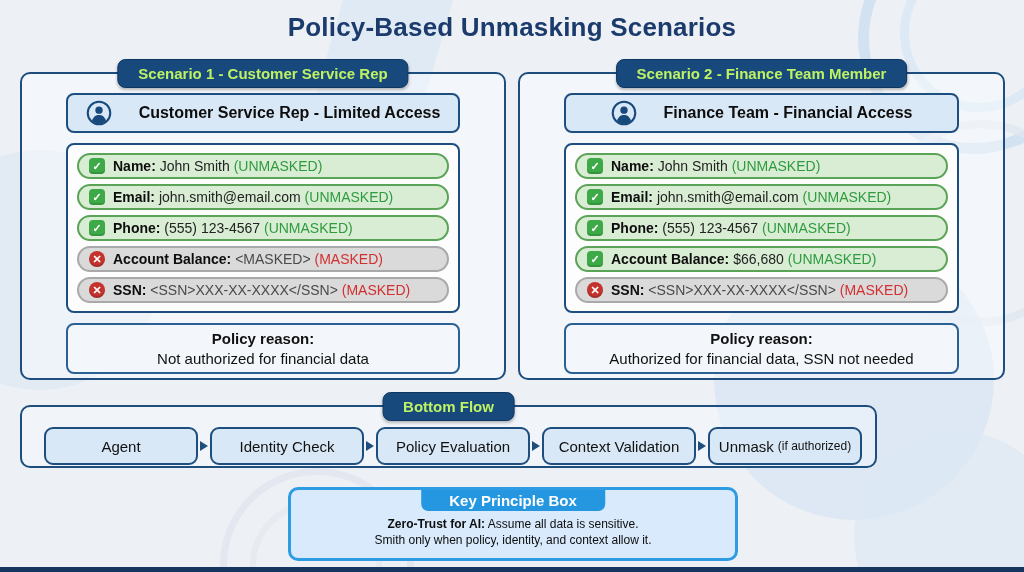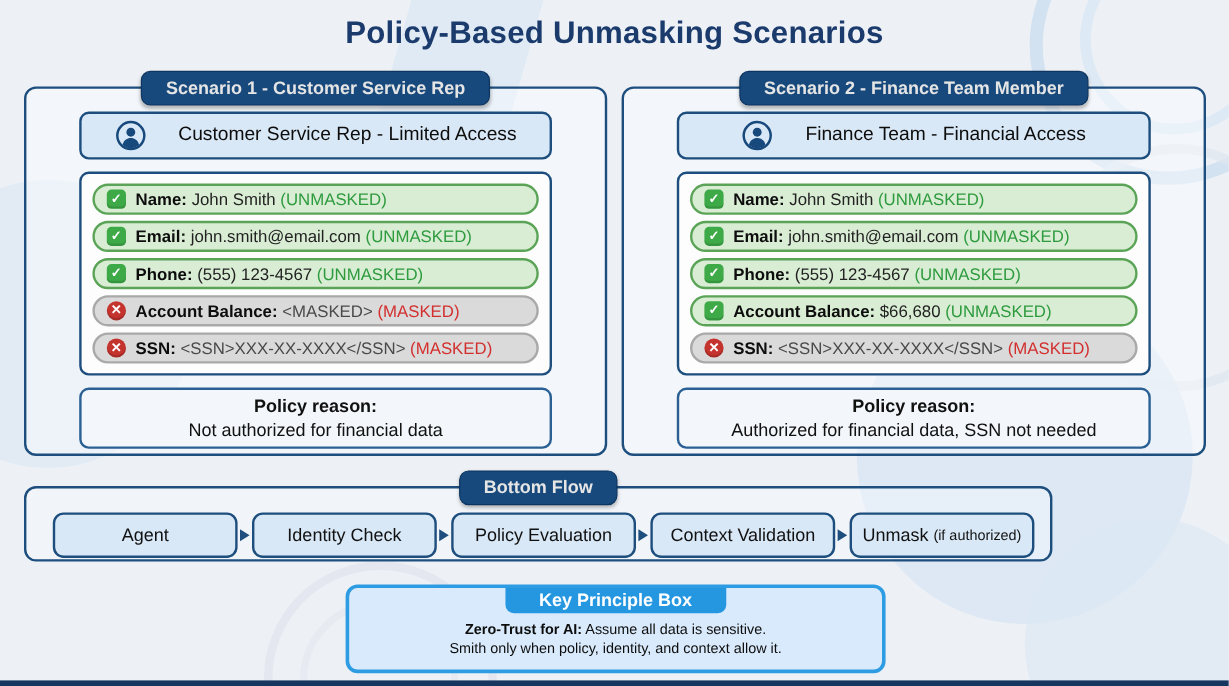--- a/index.html
+++ b/index.html
@@ -38,7 +38,7 @@
   .panel-2{left:518px;width:487px;}
   .pill-tab{
     position:absolute;top:-15px;left:50%;transform:translateX(-50%);
-    background:#17497c;color:#e5e5e5;font-weight:bold;font-size:15px;
+    background:#17497c;color:#bef264;font-weight:bold;font-size:15px;
     padding:5px 20px;border-radius:8px;white-space:nowrap;
     border:1px solid #0d3562;box-shadow:0 2px 3px rgba(0,0,0,.25);
   }

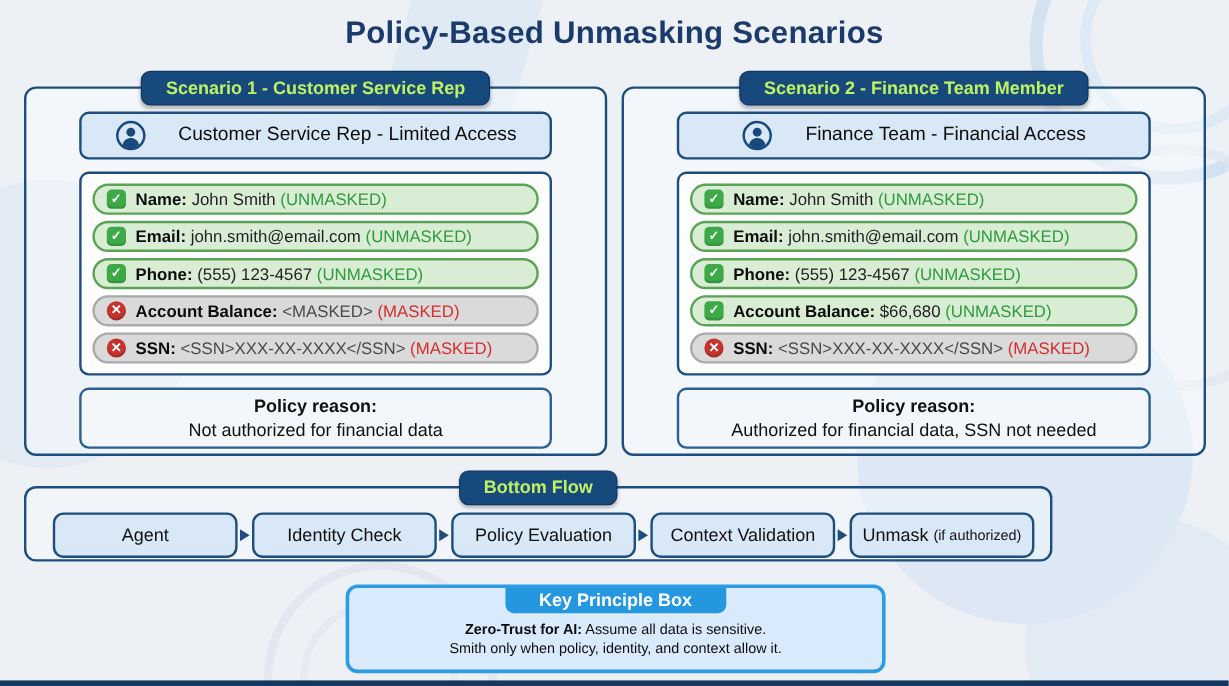--- a/index.html
+++ b/index.html
@@ -46,7 +46,7 @@
     margin:19px 44px 0;height:40px;background:#d9e8f6;
     border:2px solid #1d4e7e;border-radius:8px;box-sizing:border-box;
     display:flex;align-items:center;justify-content:center;gap:27px;
-    font-weight:normal;font-size:16px;color:#0d0d0d;
+    font-weight:bold;font-size:16px;color:#0d0d0d;
   }
   .person-icon{width:26px;height:26px;display:block;}
   .rows-card{

